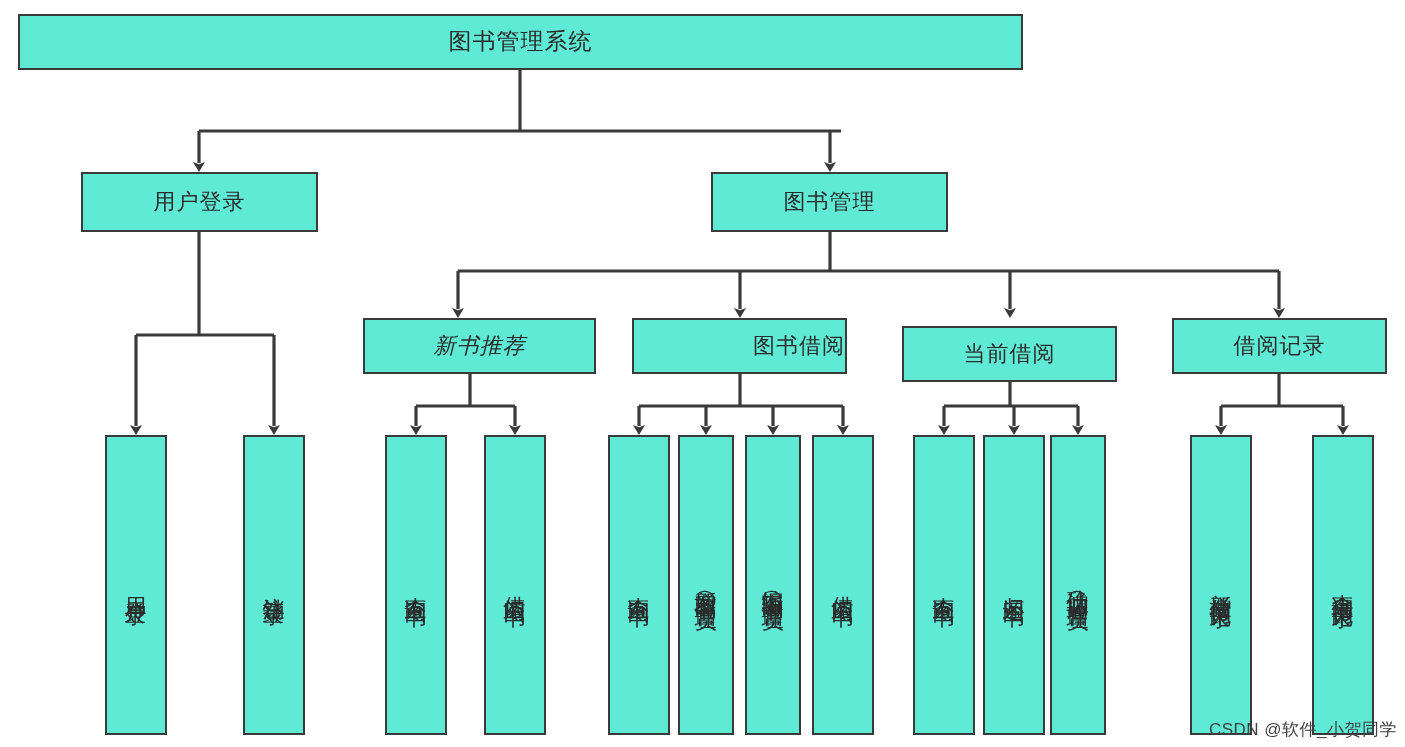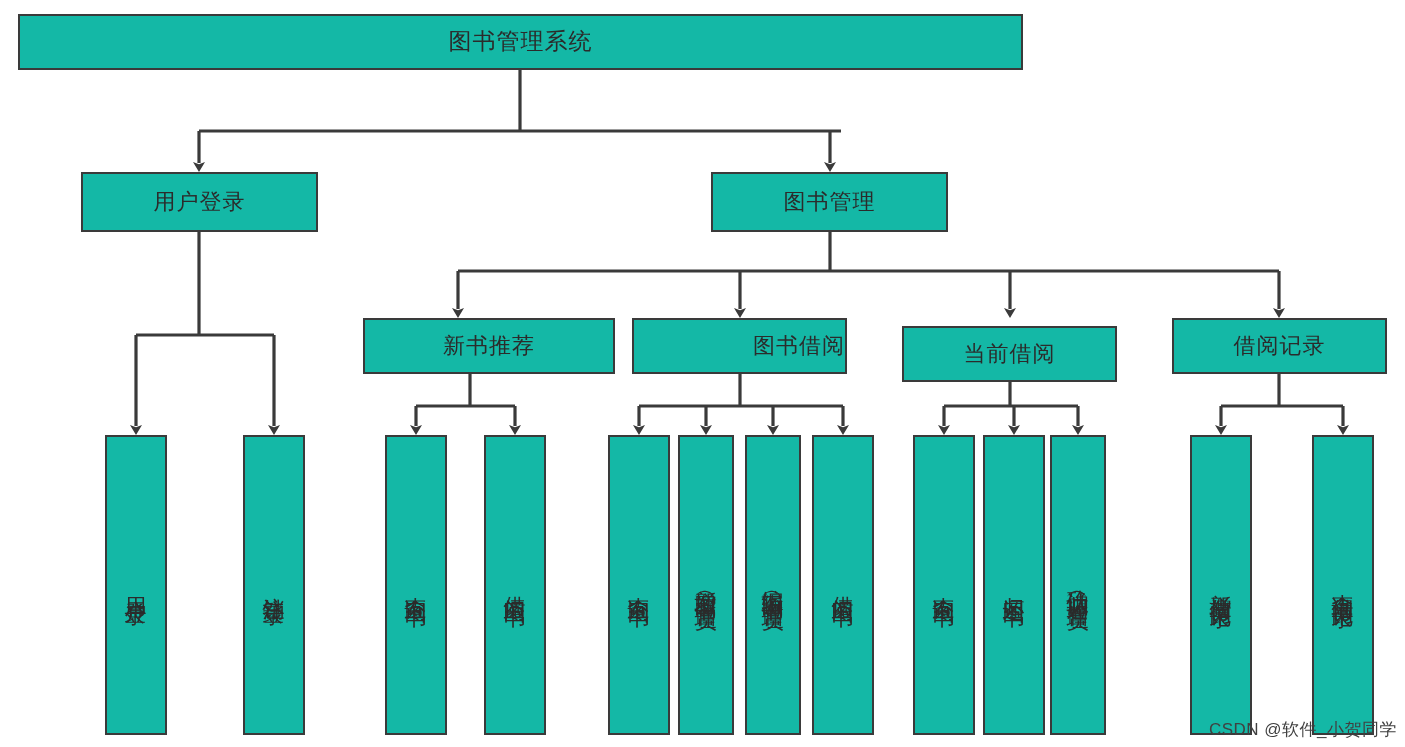--- a/index.html
+++ b/index.html
@@ -27,7 +27,7 @@
     position: absolute;
     box-sizing: border-box;
     border: 2px solid #3a3a3a;
-    background: #14b8a6;
+    background: #5eead4;
     color: #2b2b2b;
     display: flex;
     align-items: center;

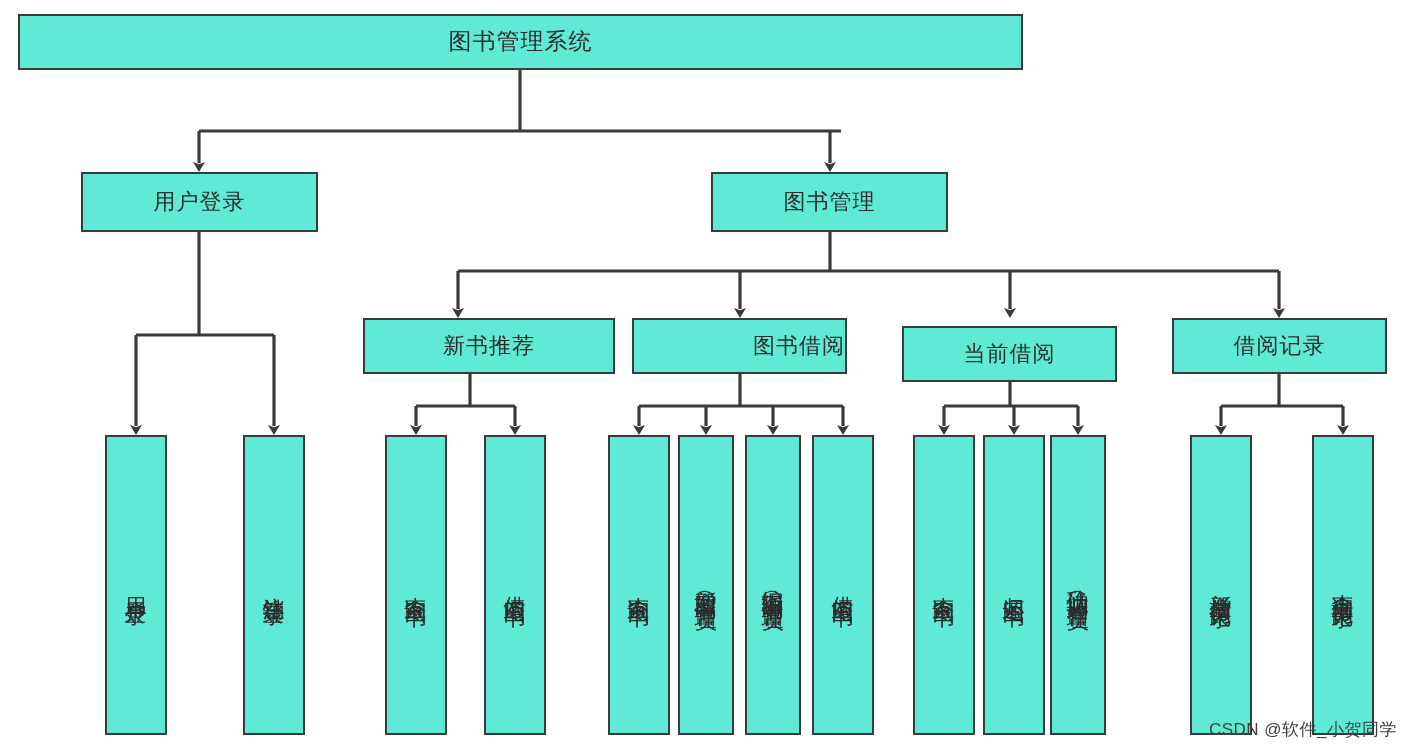--- a/index.html
+++ b/index.html
@@ -135,7 +135,7 @@
     <span>图书管理</span>
   </div>
 
-  <div class="node horiz" style="left: 363px; top: 318px; width: 252px; height: 56px;">
+  <div class="node horiz" style="left: 363px; top: 318px; width: 233px; height: 56px; font-style: italic;">
     <span>新书推荐</span>
   </div>
   <div class="node horiz" style="left: 632px; top: 318px; width: 215px; height: 56px; justify-content: flex-end;">

